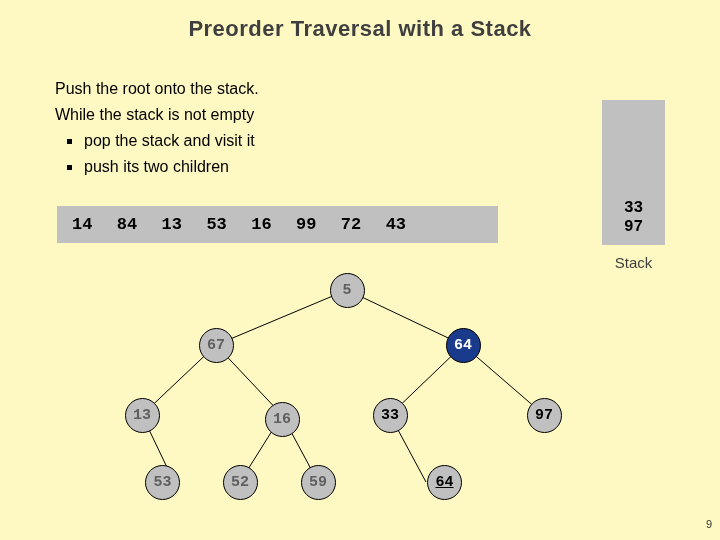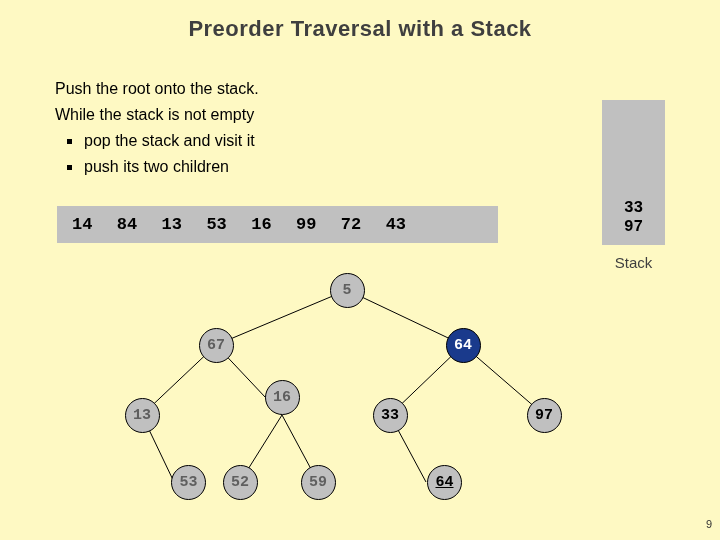--- a/index.html
+++ b/index.html
@@ -175,7 +175,7 @@
       <div class="node visited" style="left: 198.5px; top: 327.5px;">67</div>
       <div class="node current" style="left: 445.5px; top: 327.5px;">64</div>
       <div class="node visited" style="left: 124.5px; top: 397.5px; text-align: center;">13</div>
-      <div class="node visited" style="left: 264.5px; top: 380px;">16</div>
+      <div class="node visited" style="left: 264.5px; top: 402px;">16</div>
       <div class="node unvisited" style="left: 372.5px; top: 397.5px;">33</div>
       <div class="node unvisited" style="left: 526.5px; top: 397.5px;">97</div>
       <div class="node visited" style="left: 171px; top: 464.5px;">53</div>

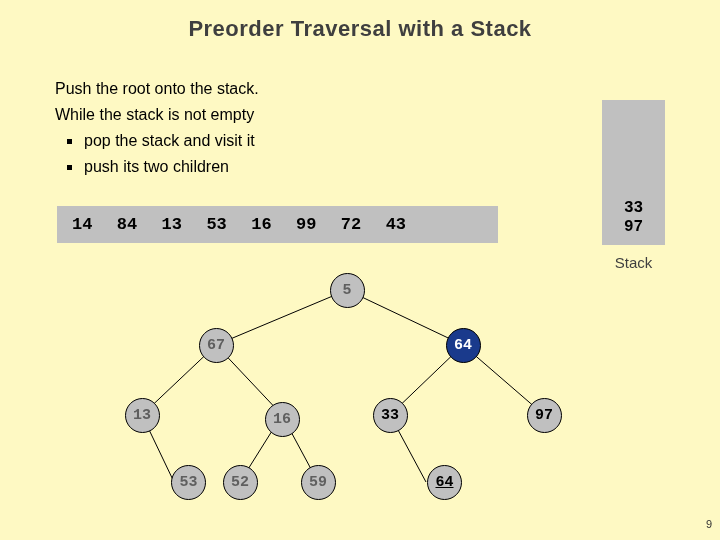--- a/index.html
+++ b/index.html
@@ -178,7 +178,7 @@
       <div class="node visited" style="left: 264.5px; top: 402px;">16</div>
       <div class="node unvisited" style="left: 372.5px; top: 397.5px;">33</div>
       <div class="node unvisited" style="left: 526.5px; top: 397.5px;">97</div>
-      <div class="node visited" style="left: 171px; top: 464.5px;">53</div>
+      <div class="node visited" style="left: 145px; top: 464.5px;">53</div>
       <div class="node visited" style="left: 222.5px; top: 464.5px;">52</div>
       <div class="node visited" style="left: 300.5px; top: 464.5px;">59</div>
       <div class="node unvisited" style="left: 427px; top: 464.5px; text-decoration: underline;">64</div>

